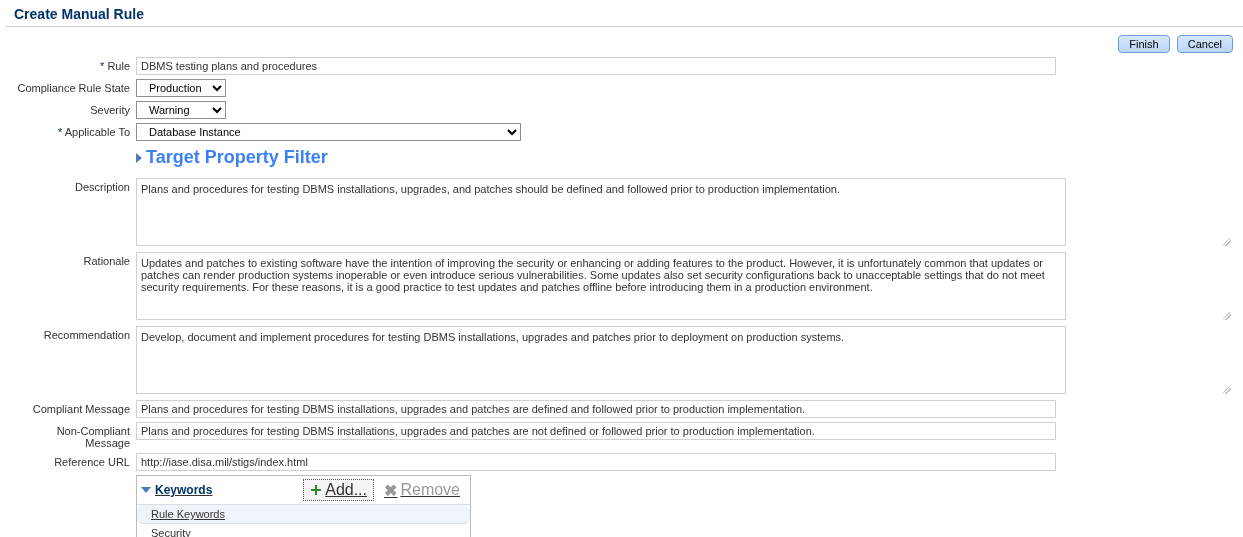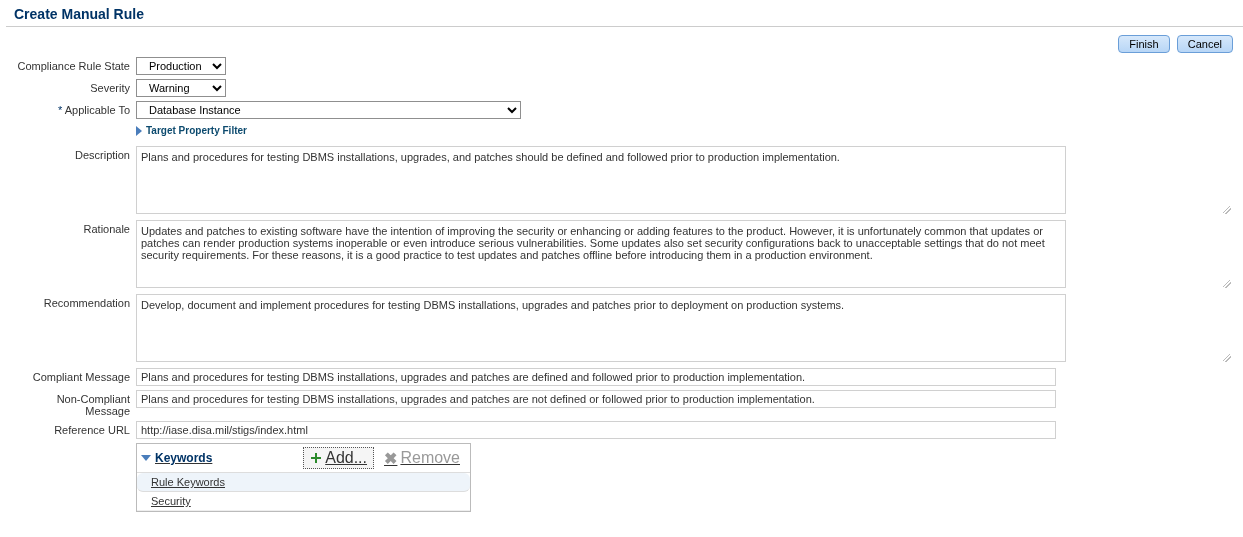--- a/index.html
+++ b/index.html
@@ -203,6 +203,12 @@
 
 <div class="form-area">
 
+  <div class="row">
+    <div class="label-col"><span class="req">* </span><span>Rule</span></div>
+    <div class="field-col">
+      <input type="text" class="wide" value="DBMS testing plans and procedures" style="">
+    </div>
+  </div>
 
   <div class="row">
     <div class="label-col">Compliance Rule State</div>

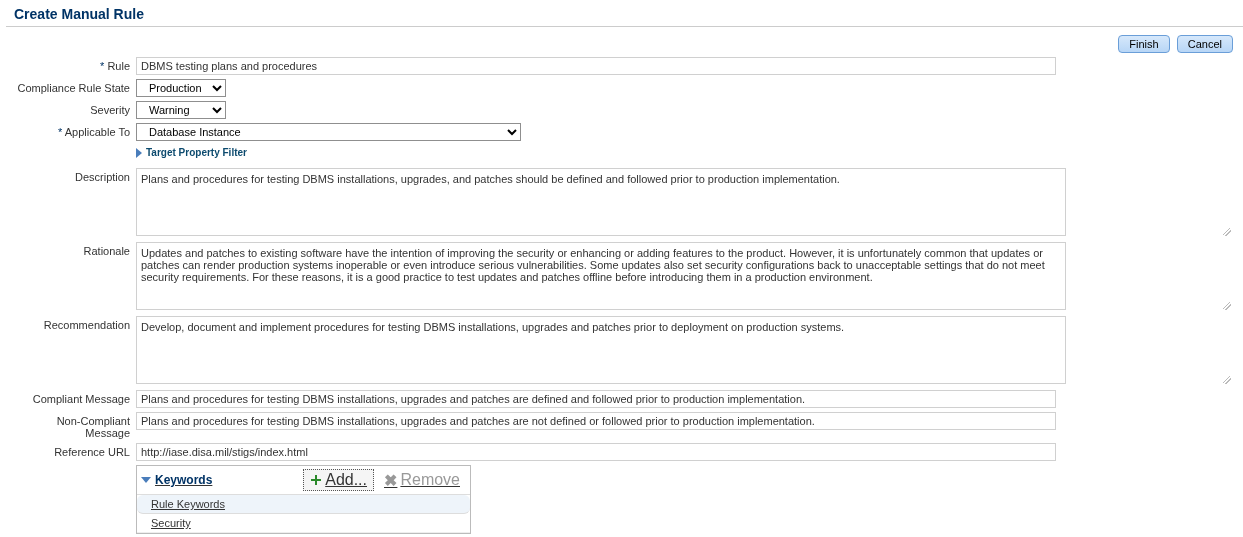--- a/index.html
+++ b/index.html
@@ -82,9 +82,9 @@
   .disclosure {
     display: inline-flex;
     align-items: center;
-    color: #0c4a6e;
+    color: #3b82f6;
     font-weight: bold;
-    font-size: 10px;
+    font-size: 18px;
     cursor: pointer;
     margin: 2px 0 6px 0;
   }

